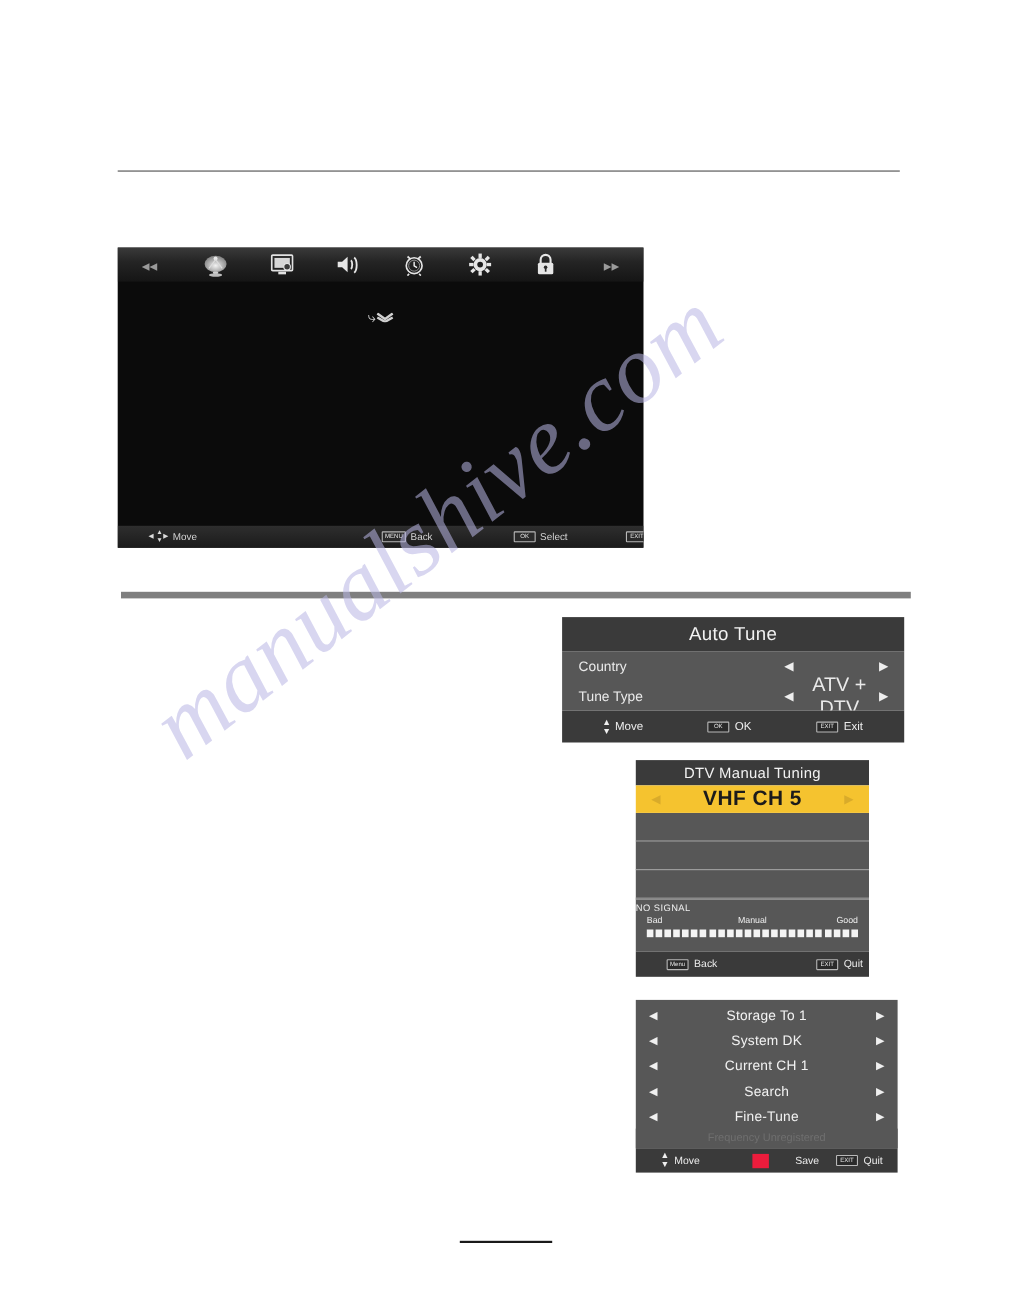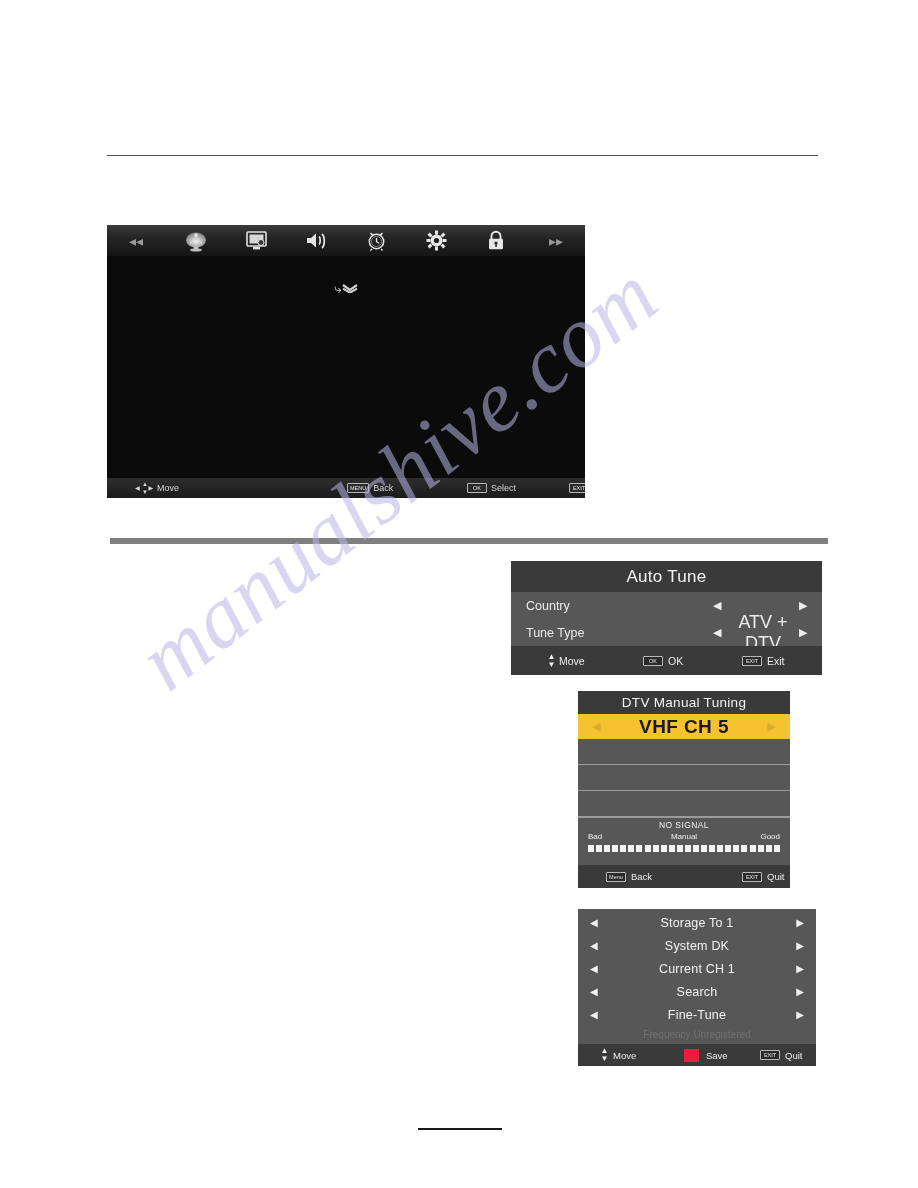--- a/index.html
+++ b/index.html
@@ -152,7 +152,7 @@
     border-top:1px solid #9b9b9b;
   }
   #dtv .sig .nosig{
-    position:absolute;left:0;right:0;top:2px;text-align:center;
+    position:absolute;left:0;right:0;top:2px;text-align:left;
     font-size:8.5px;color:#efefef;letter-spacing:.4px;
   }
   #dtv .sig .lbl-bad{position:absolute;left:10px;top:14px;font-size:8px;color:#efefef;}

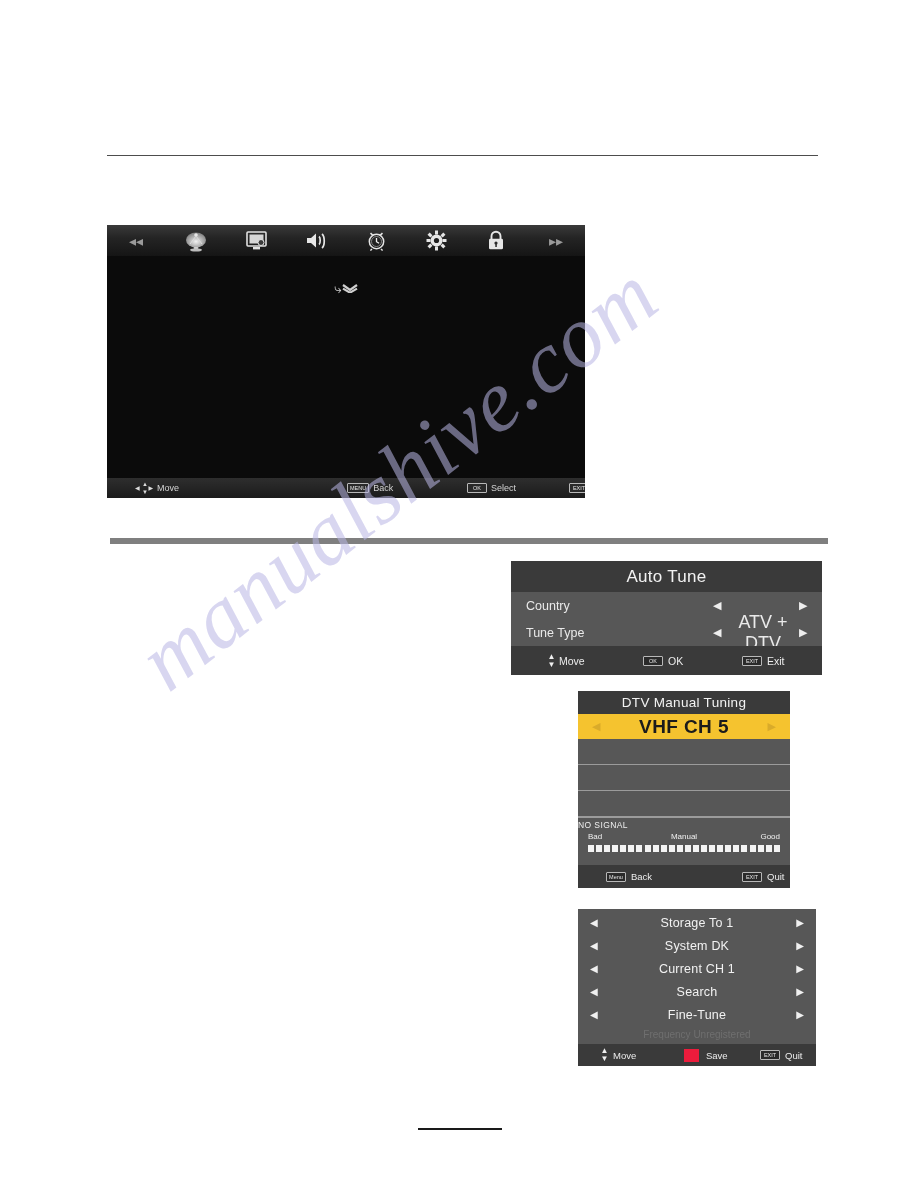--- a/index.html
+++ b/index.html
@@ -184,7 +184,7 @@
   }
   #atv .panel-foot{height:22px;}
   #atv .f1{position:absolute;left:22px;display:flex;align-items:center;gap:4px;font-size:9.5px;}
-  #atv .f2{position:absolute;left:106px;display:flex;align-items:center;gap:7px;font-size:9.5px;}
+  #atv .f2{position:absolute;left:106px;display:flex;align-items:center;gap:24px;font-size:9.5px;}
   #atv .f3{position:absolute;left:182px;display:flex;align-items:center;gap:5px;font-size:9.5px;}
   .redkey{display:inline-block;width:15px;height:13px;background:#ec1c3c;}
 </style>

